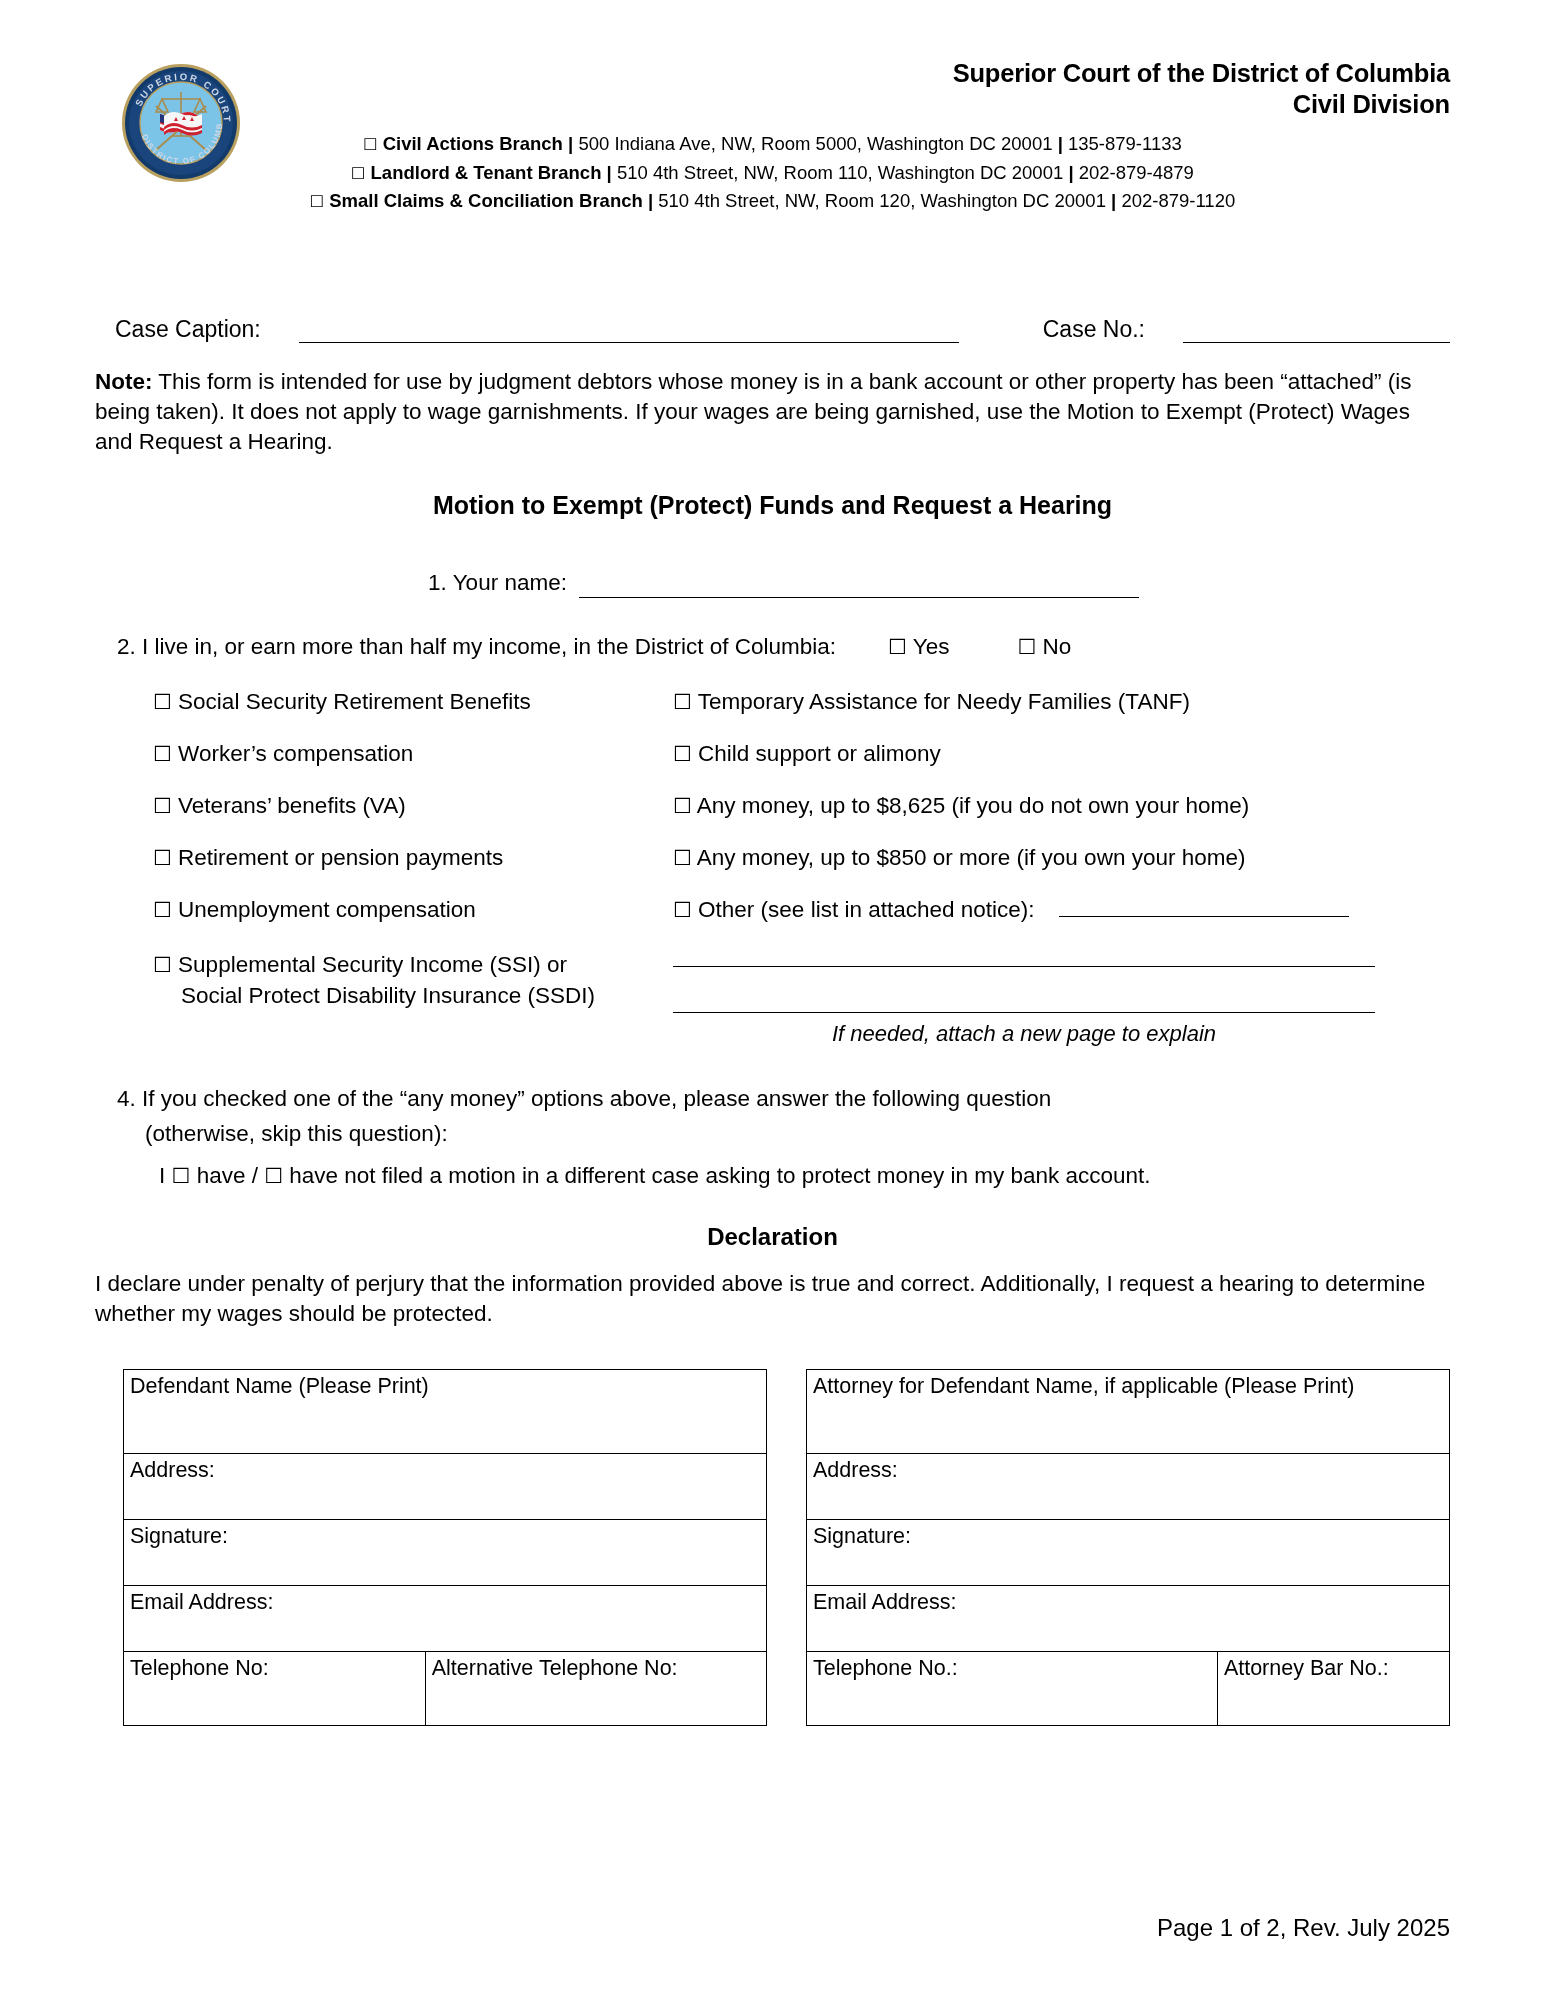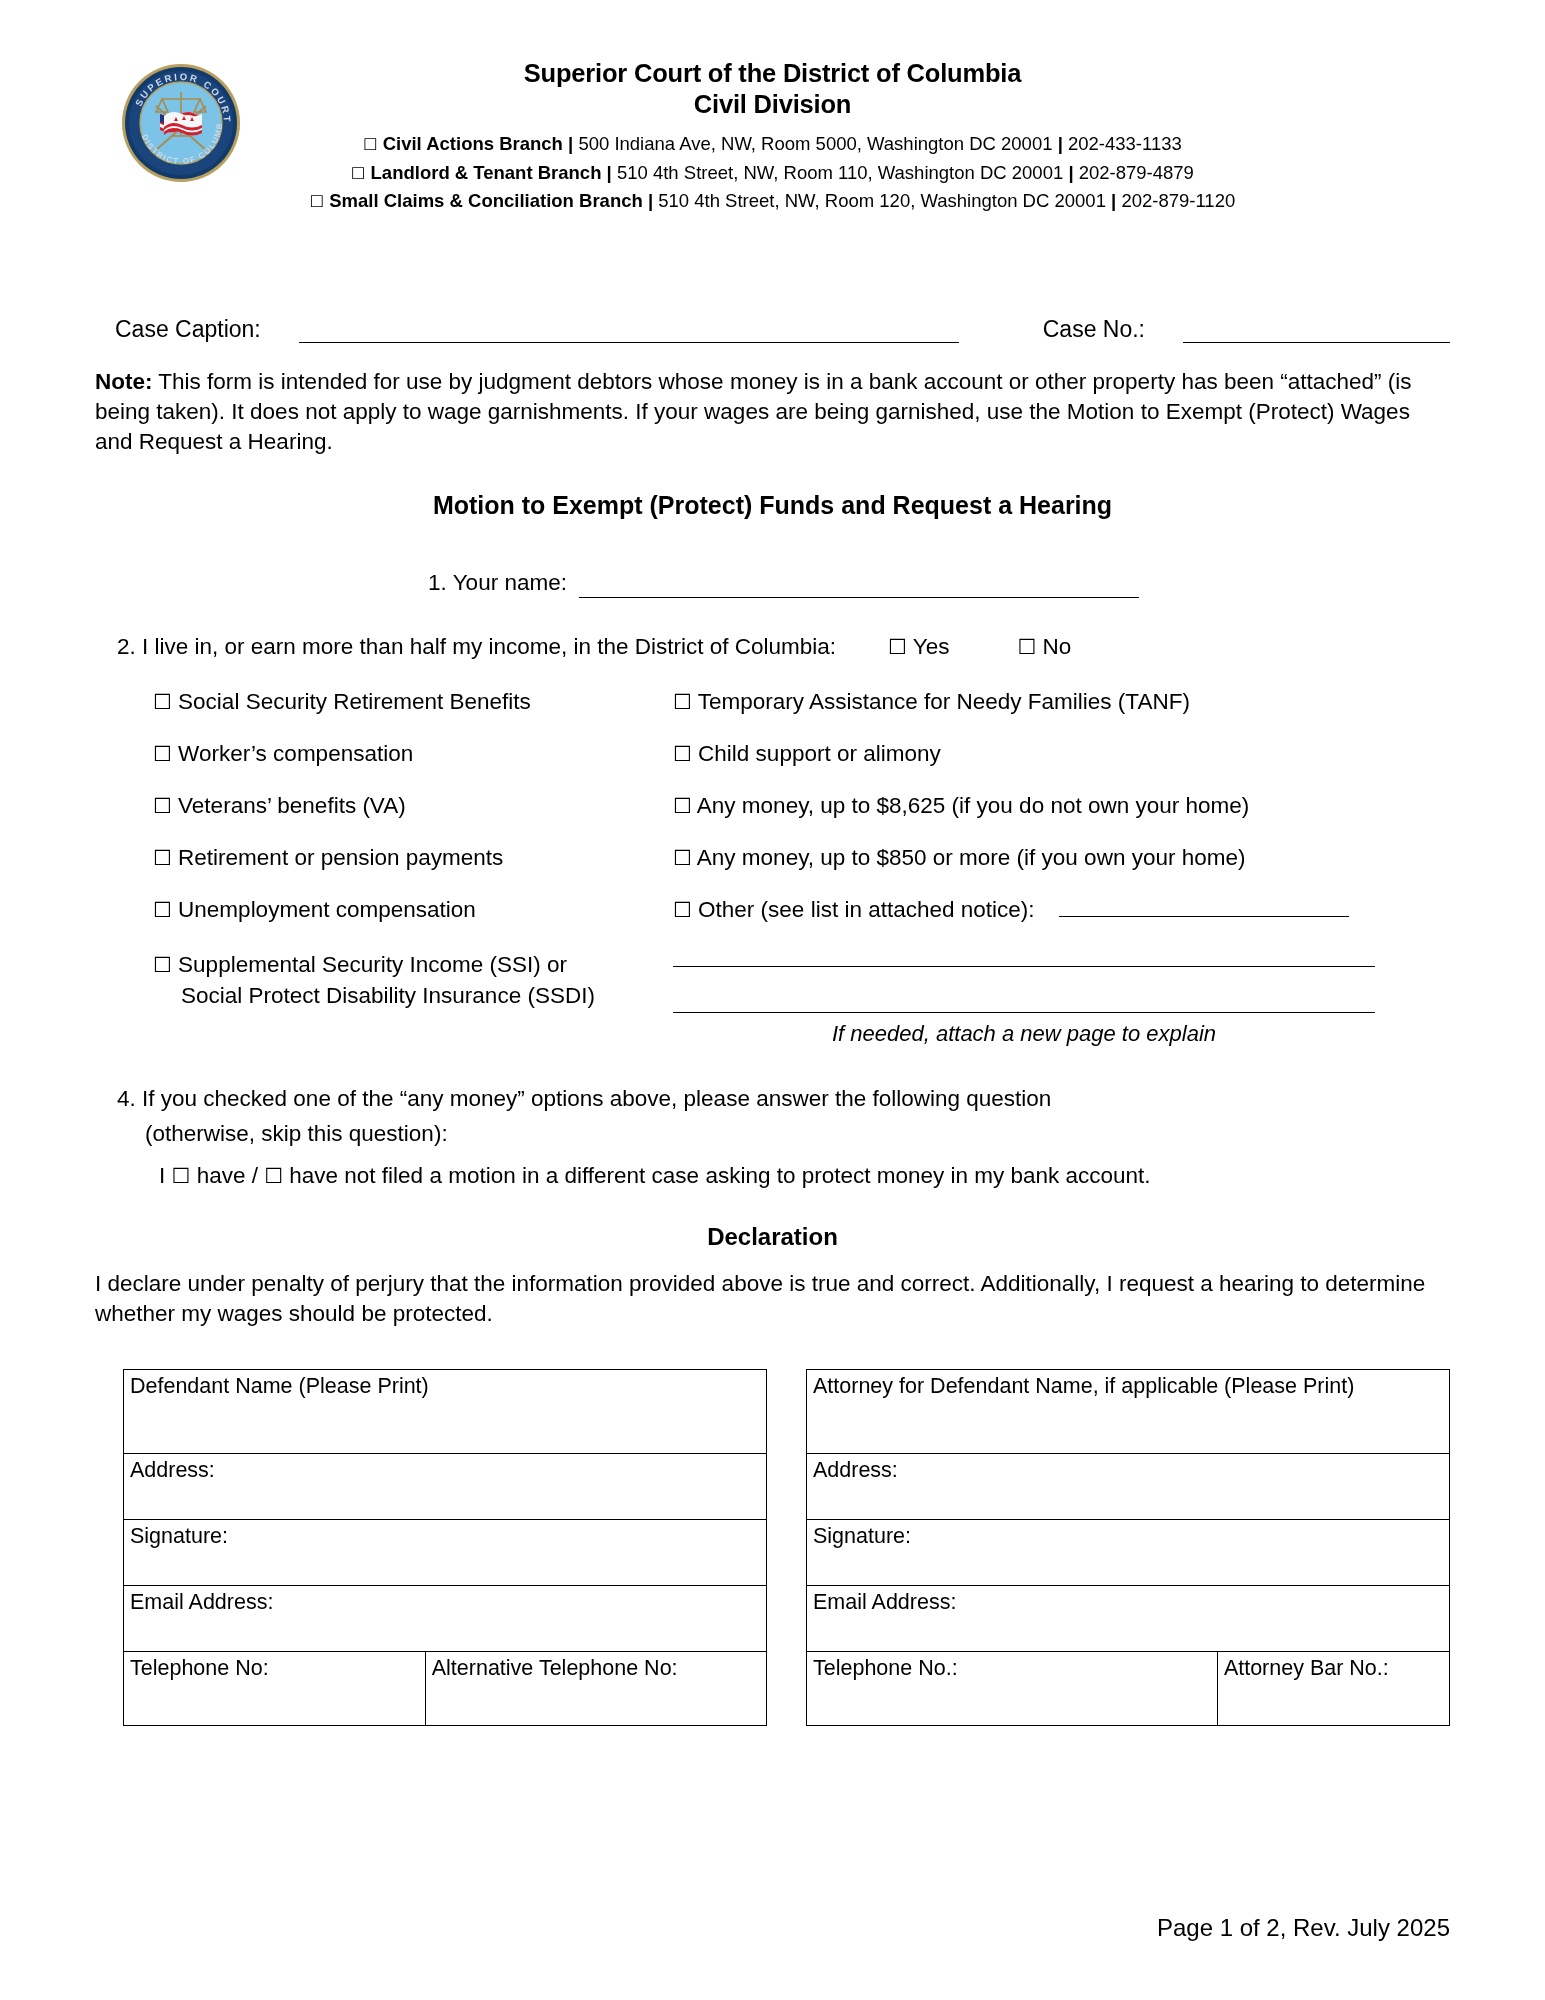--- a/index.html
+++ b/index.html
@@ -16,7 +16,7 @@
   .header { position:relative; padding-top:58px; height:190px; }
   .seal { position:absolute; left:25px; top:62px; width:122px; height:122px; }
   .head-text { text-align:center; }
-  .court-title { font-size:25.5px; font-weight:bold; line-height:1.22; letter-spacing:-0.2px; }
+  .court-title { font-size:25.5px; font-weight:bold; line-height:1.22; letter-spacing:-0.2px;text-align:right; }
   .branches { margin-top:10px; text-align:center; }
   .branch-line { font-size:18.5px; line-height:1.53; white-space:nowrap; }
   .branch-line .bx { font-family:"DejaVu Sans", sans-serif; font-size:16px; }

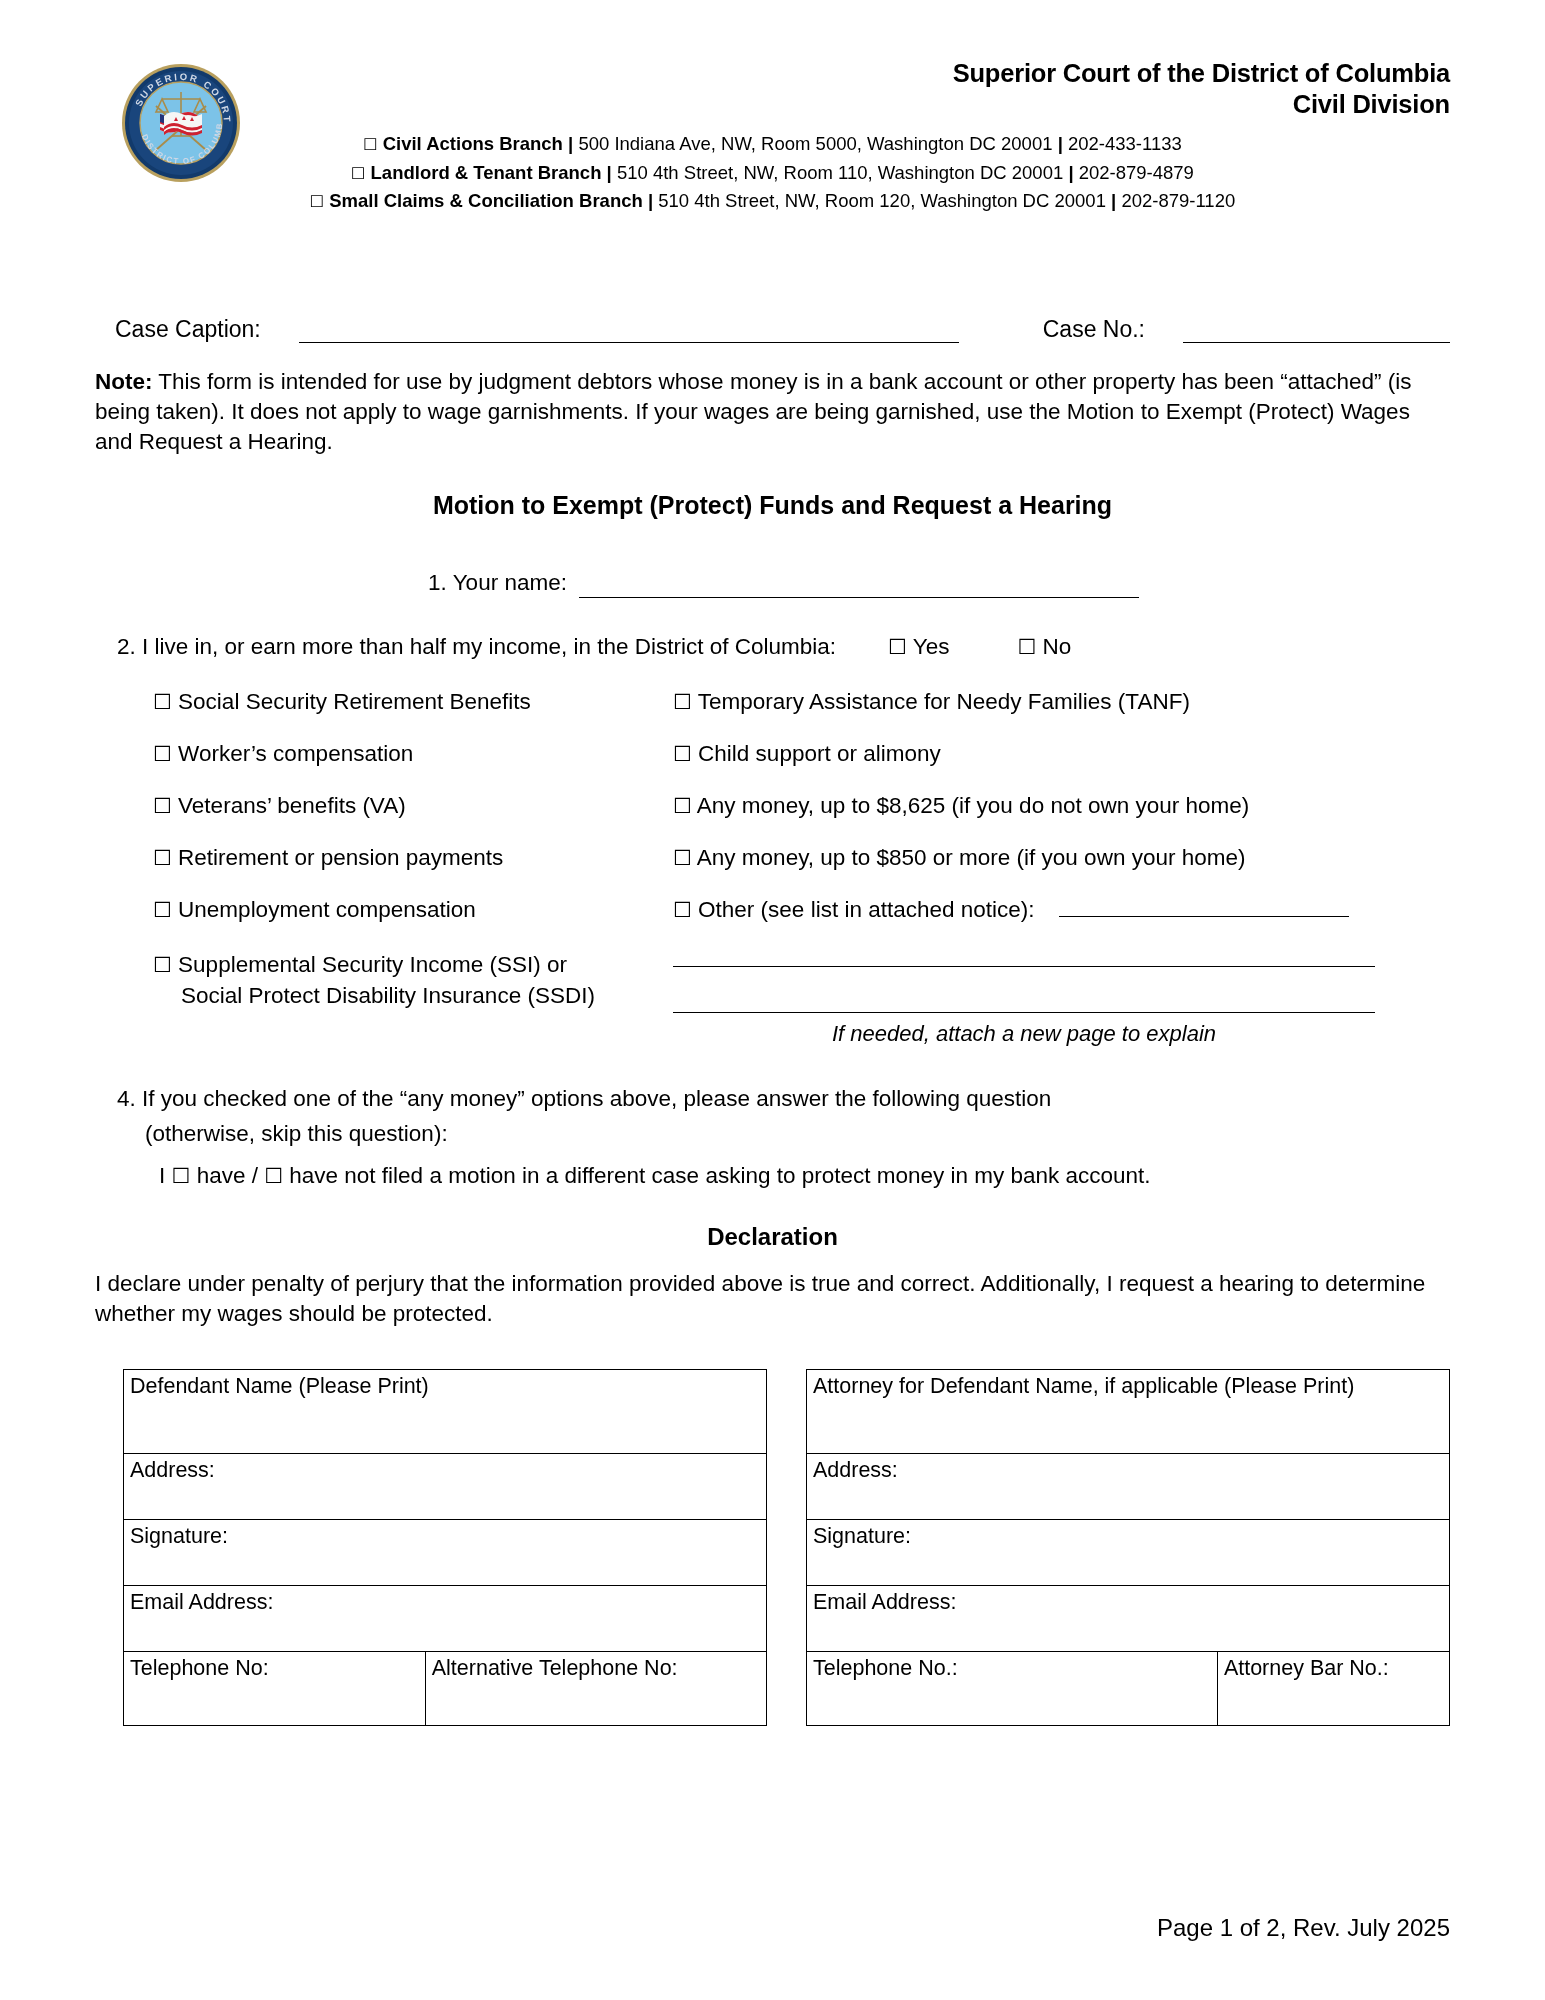--- a/index.html
+++ b/index.html
@@ -155,7 +155,7 @@
         <span class="pipe">|</span>
         <span>500 Indiana Ave, NW, Room 5000, Washington DC 20001</span>
         <span class="pipe">|</span>
-        <span>202-433-1133</span>
+        <span>135-879-1133</span>
       </div>
       <div class="branch-line">
         <span class="bx">☐</span>

